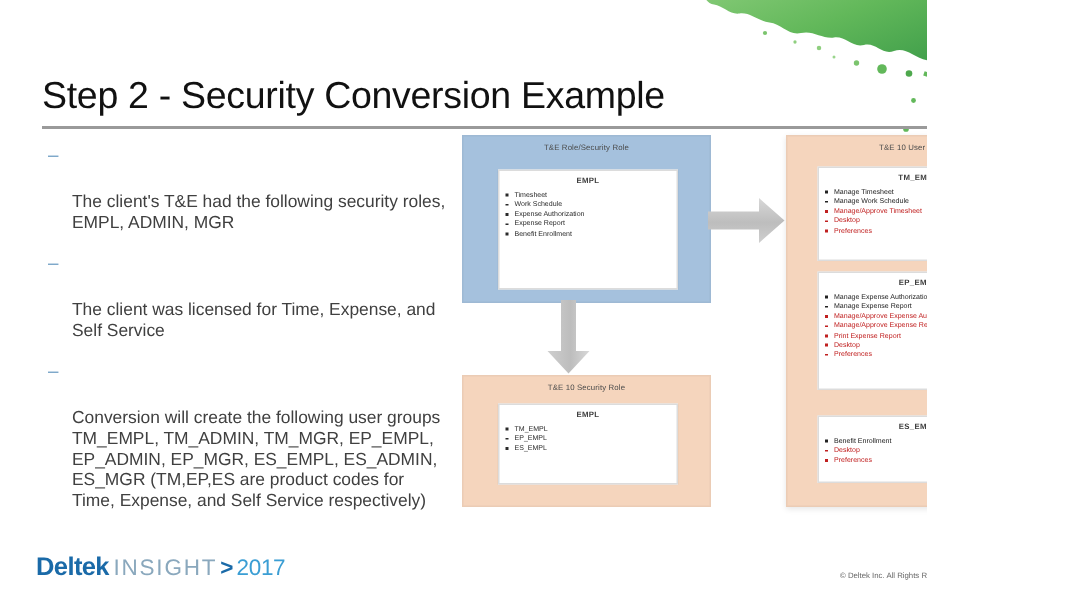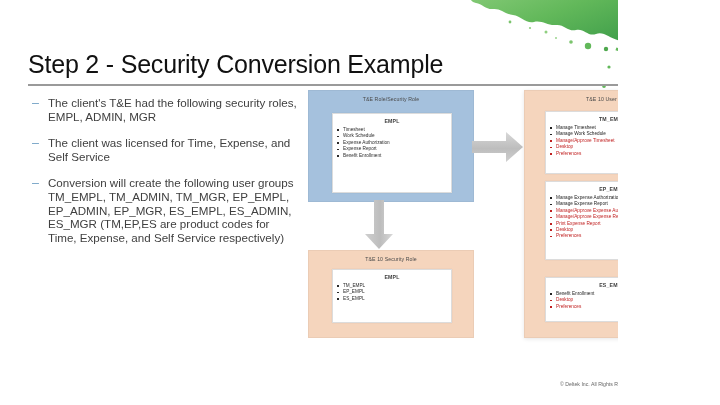--- a/index.html
+++ b/index.html
@@ -34,7 +34,7 @@
     width:16px;flex:0 0 16px;padding-left:2px;
   }
   .bullet .btext{
-    color:#404040;font-size:11.6px;line-height:13.6px;flex:1;
+    color:#404040;font-size:11.6px;line-height:13.6px;flex:1;margin-top:32px;
   }
 
   

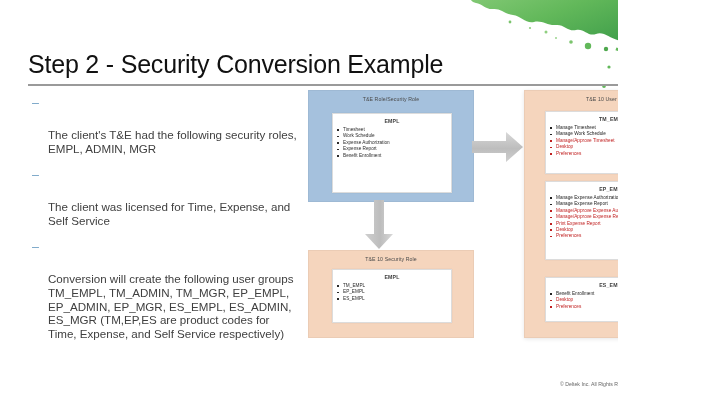--- a/index.html
+++ b/index.html
@@ -245,6 +245,9 @@
     </div>
   </div>
 
+  <div class="logo">
+    <span class="deltek">Deltek</span><span class="insight">INSIGHT</span><span class="chev">&gt;</span><span class="year">2017</span>
+  </div>
 
   <div class="copyright">© Deltek Inc. All Rights Reserved</div>
   <div class="pagenum">57</div>

